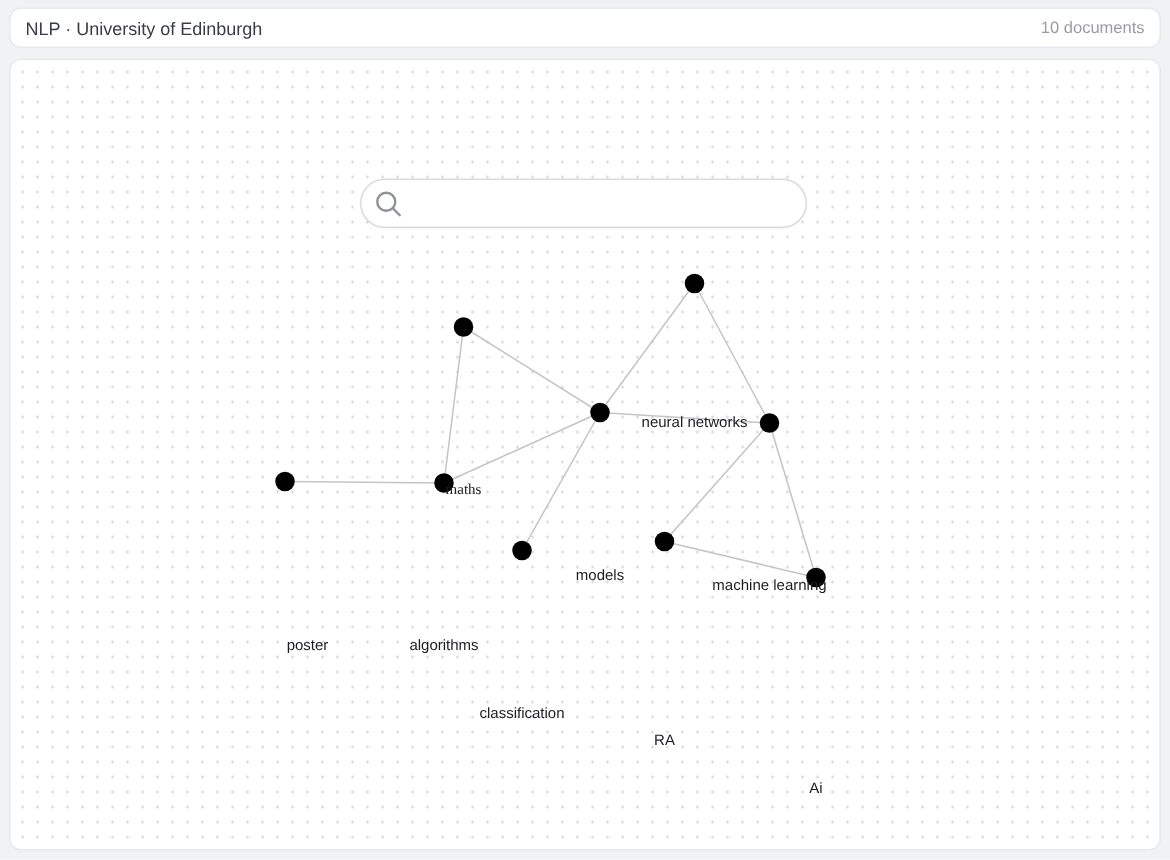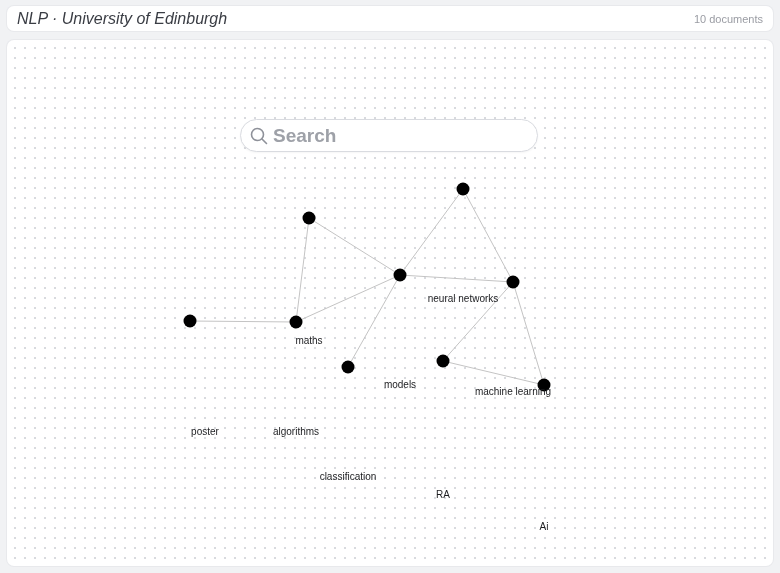--- a/index.html
+++ b/index.html
@@ -27,9 +27,8 @@
       padding: 0 10px;
     }
     .header .title {
-      font-size: 16px;
+      font-size: 12px;
       color: #3a3d44;
-      font-style: italic;
     }
     .header .count {
       font-size: 11px;

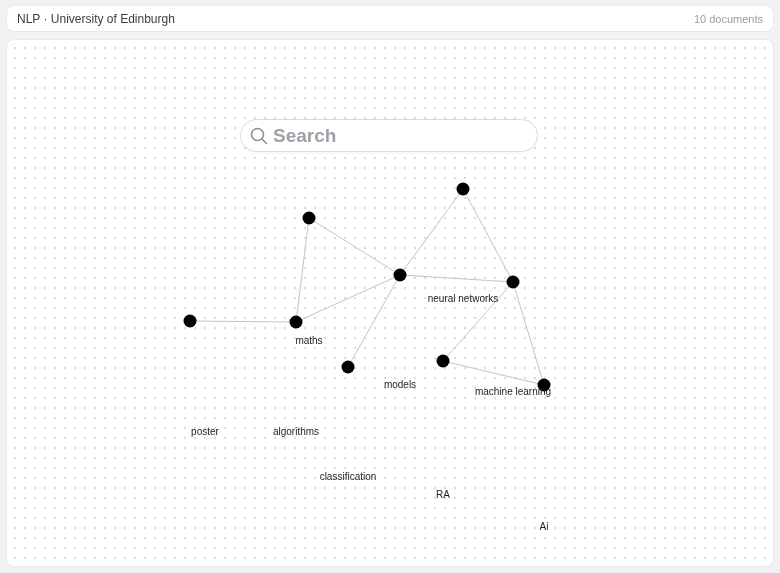--- a/index.html
+++ b/index.html
@@ -147,7 +147,6 @@
         <line x1="12" y1="12" x2="16.5" y2="16.5" stroke="#8e9199" stroke-width="1.6" stroke-linecap="round"></line>
       </svg>
     </span>
-    <input type="text" placeholder="Search" style="">
   </div>
 </div>
 

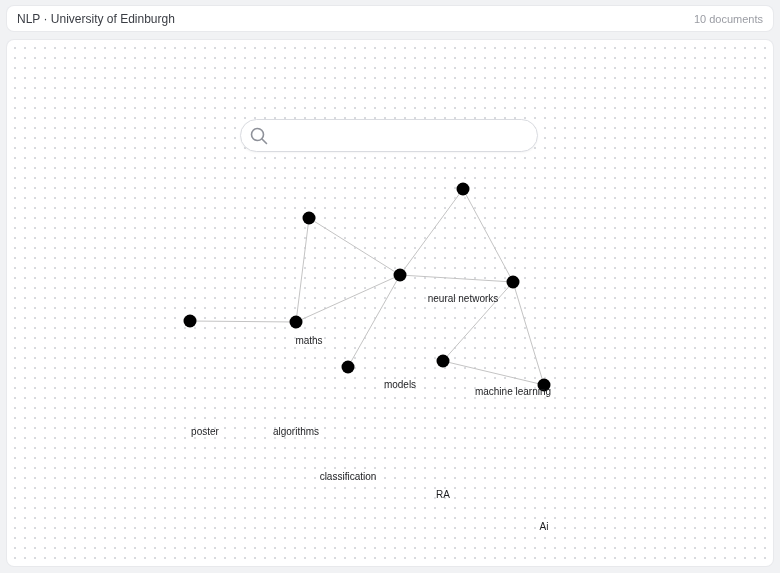--- a/index.html
+++ b/index.html
@@ -129,7 +129,7 @@
       <circle cx="537" cy="345" r="6.5" fill="#000000"></circle>
     </svg>
   <div id="labels-layer">
-      <div class="label" style="left: 456px; top: 258px; color: rgb(28, 29, 32);">neural networks</div>
+      <div class="label" style="left: 456px; top: 242px; color: rgb(28, 29, 32);">neural networks</div>
       <div class="label" style="left: 302px; top: 300px; color: rgb(28, 29, 32);">maths</div>
       <div class="label" style="left: 393px; top: 344px; color: rgb(28, 29, 32);">models</div>
       <div class="label" style="left: 506px; top: 351px; color: rgb(28, 29, 32);">machine learning</div>

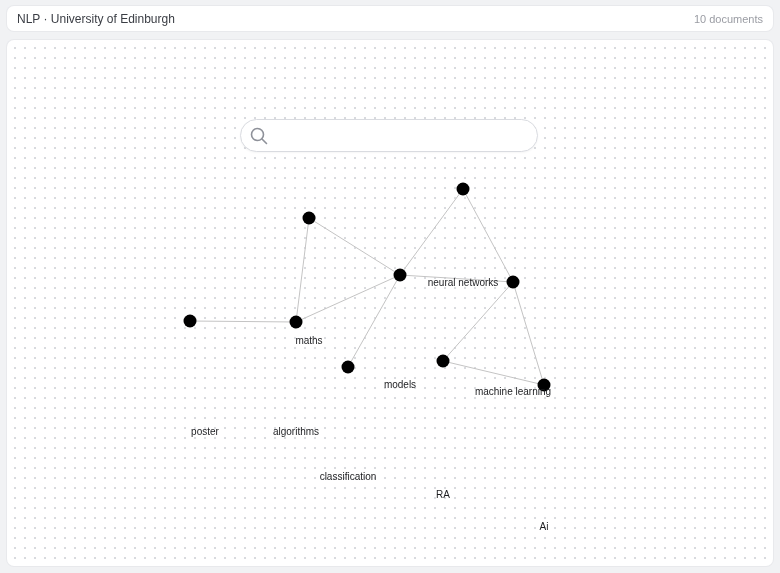--- a/index.html
+++ b/index.html
@@ -130,7 +130,7 @@
     </svg>
   <div id="labels-layer">
       <div class="label" style="left: 456px; top: 242px; color: rgb(28, 29, 32);">neural networks</div>
-      <div class="label" style="left: 302px; top: 300px; color: rgb(28, 29, 32);">maths</div>
+      <div class="label" style="left: 302px; top: 287px; color: rgb(28, 29, 32); font-family: Liberation Serif, serif;">maths</div>
       <div class="label" style="left: 393px; top: 344px; color: rgb(28, 29, 32);">models</div>
       <div class="label" style="left: 506px; top: 351px; color: rgb(28, 29, 32);">machine learning</div>
       <div class="label" style="left: 183px; top: 391px; color: rgb(28, 29, 32); margin-left: 15px;">poster</div>

